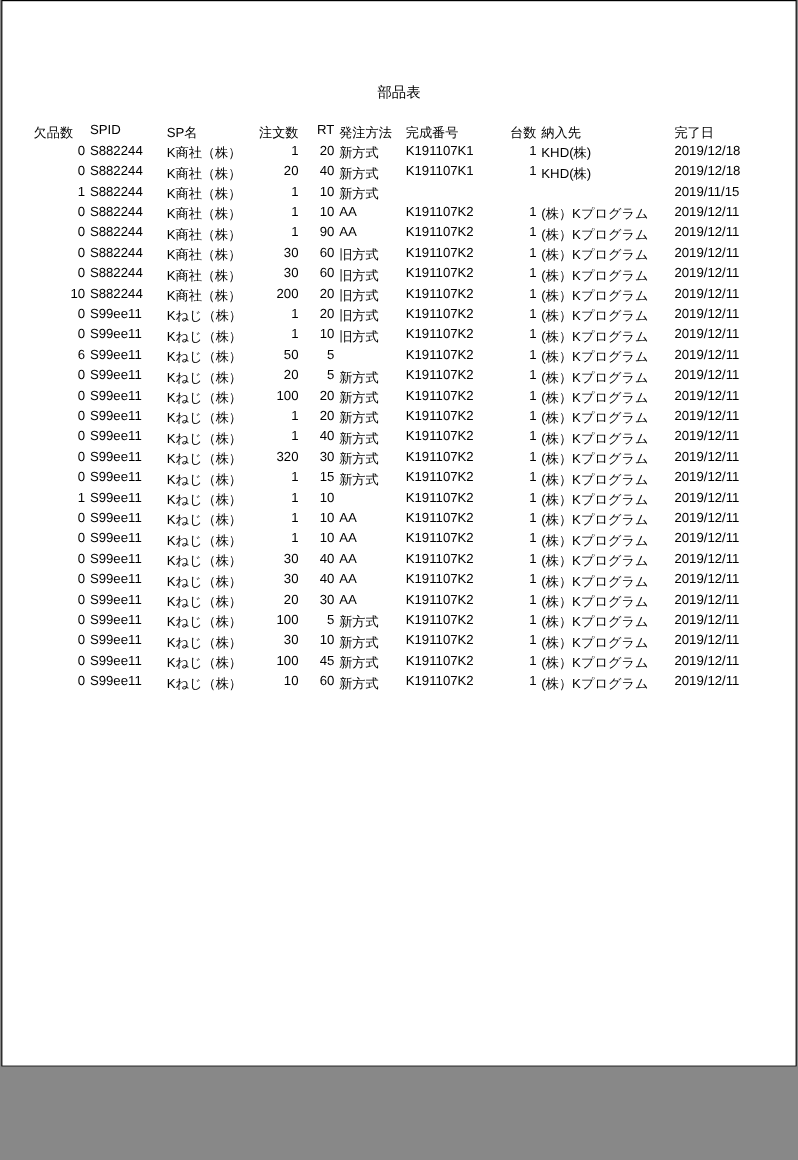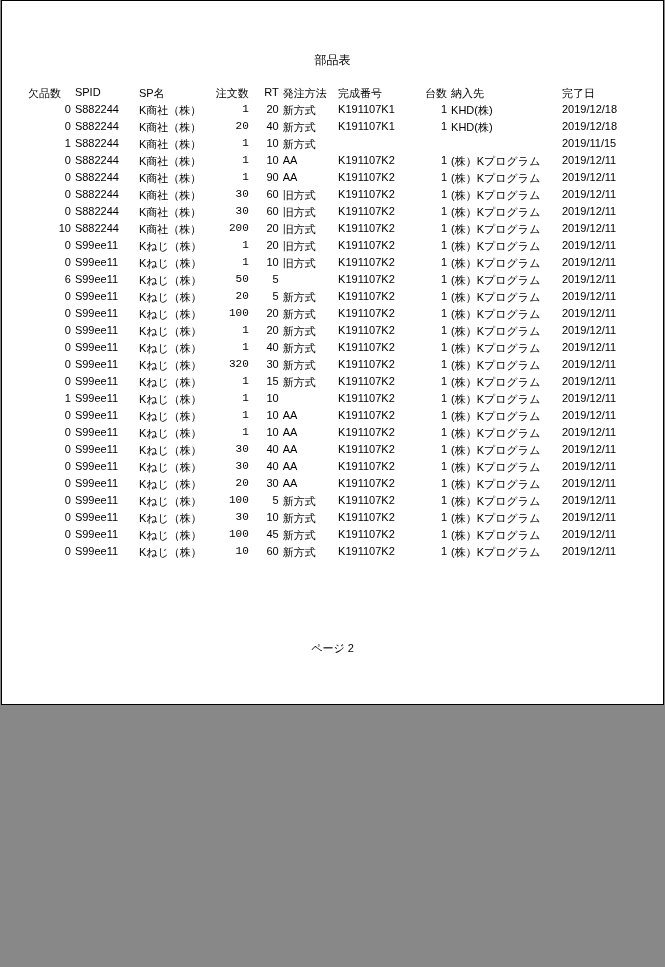--- a/index.html
+++ b/index.html
@@ -10,13 +10,13 @@
   }
   .page {
     width: 663px;
-    height: 705px;
+    height: 889px;
     margin: 0 auto;
     background: #fff;
     border: 1px solid #000;
     box-sizing: border-box;
     position: relative;
-    padding: 13px 24px 20px 24px;
+    padding: 30px 24px 20px 24px;
   }
   .title {
     text-align: center;

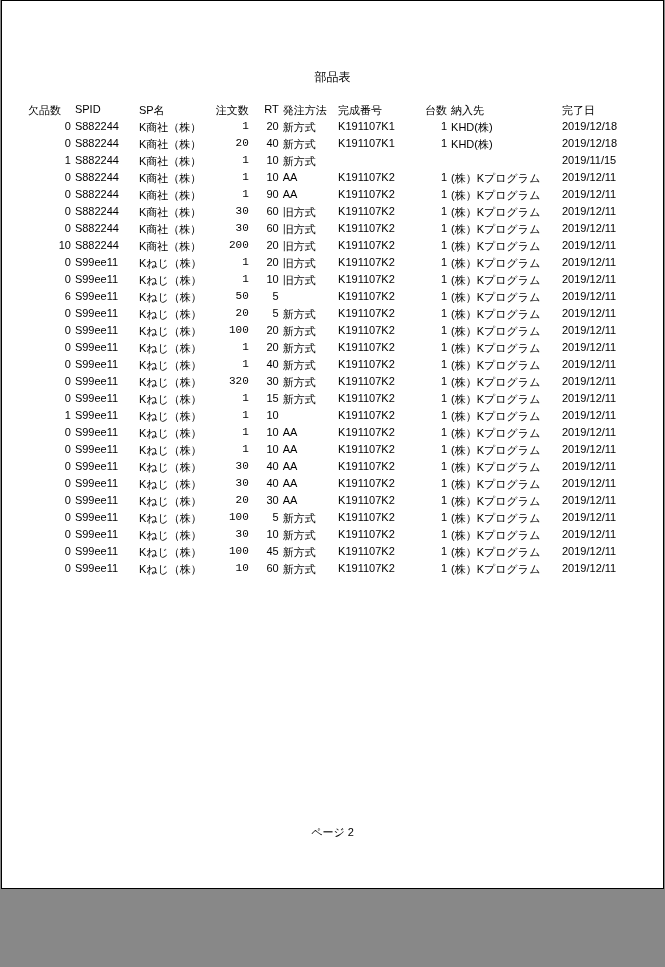--- a/index.html
+++ b/index.html
@@ -41,7 +41,7 @@
   .c-qty { width: 40px; }
   .c-spid { width: 56px; }
   .c-spname { width: 60px; }
-  .c-order { width: 36px; font-family: Liberation Mono, monospace; }
+  .c-order { width: 36px; }
   .c-rt { width: 24px; margin-top: 17px; }
   .c-method { width: 48px; }
   .c-comp { width: 70px; }

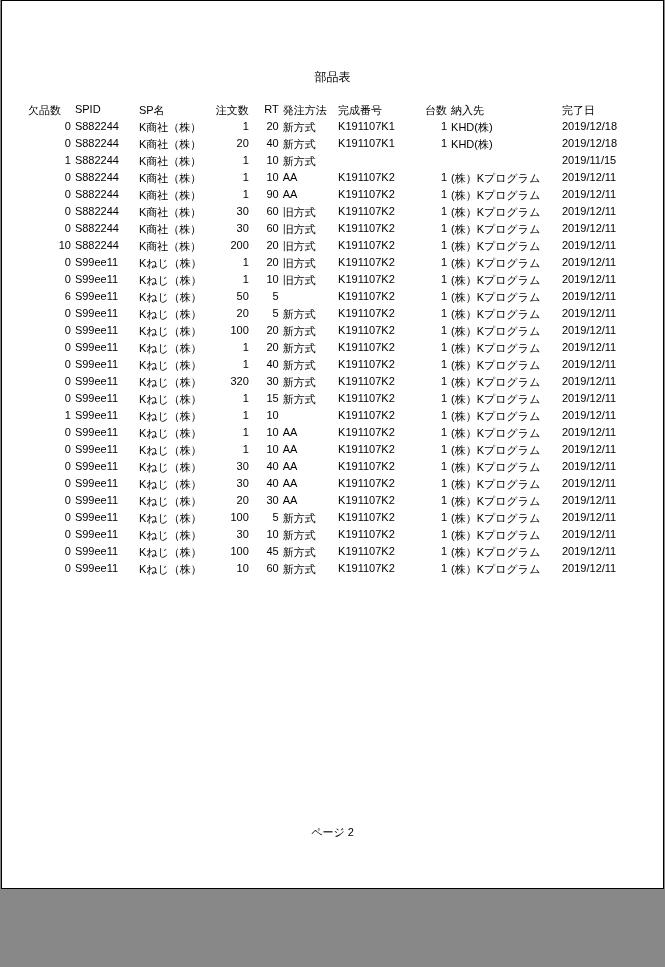--- a/index.html
+++ b/index.html
@@ -404,7 +404,6 @@
         </tr>
       </tbody>
   </table>
-  <div class="footer">ページ 2</div>
 </div>
 
 </body></html>

